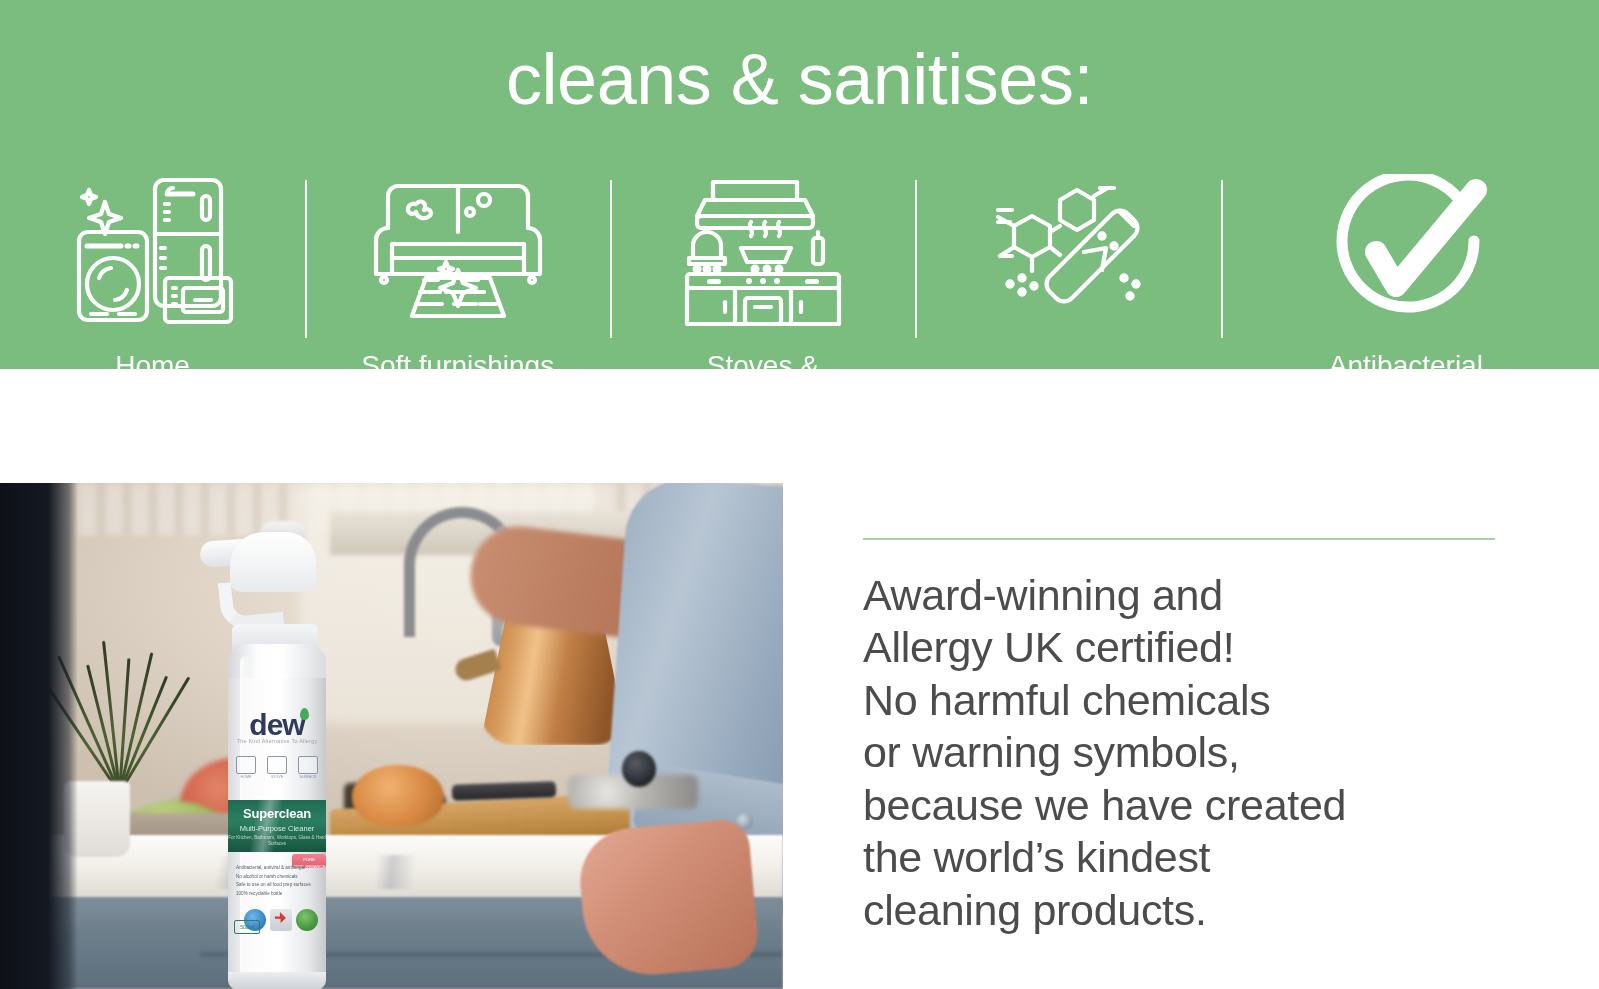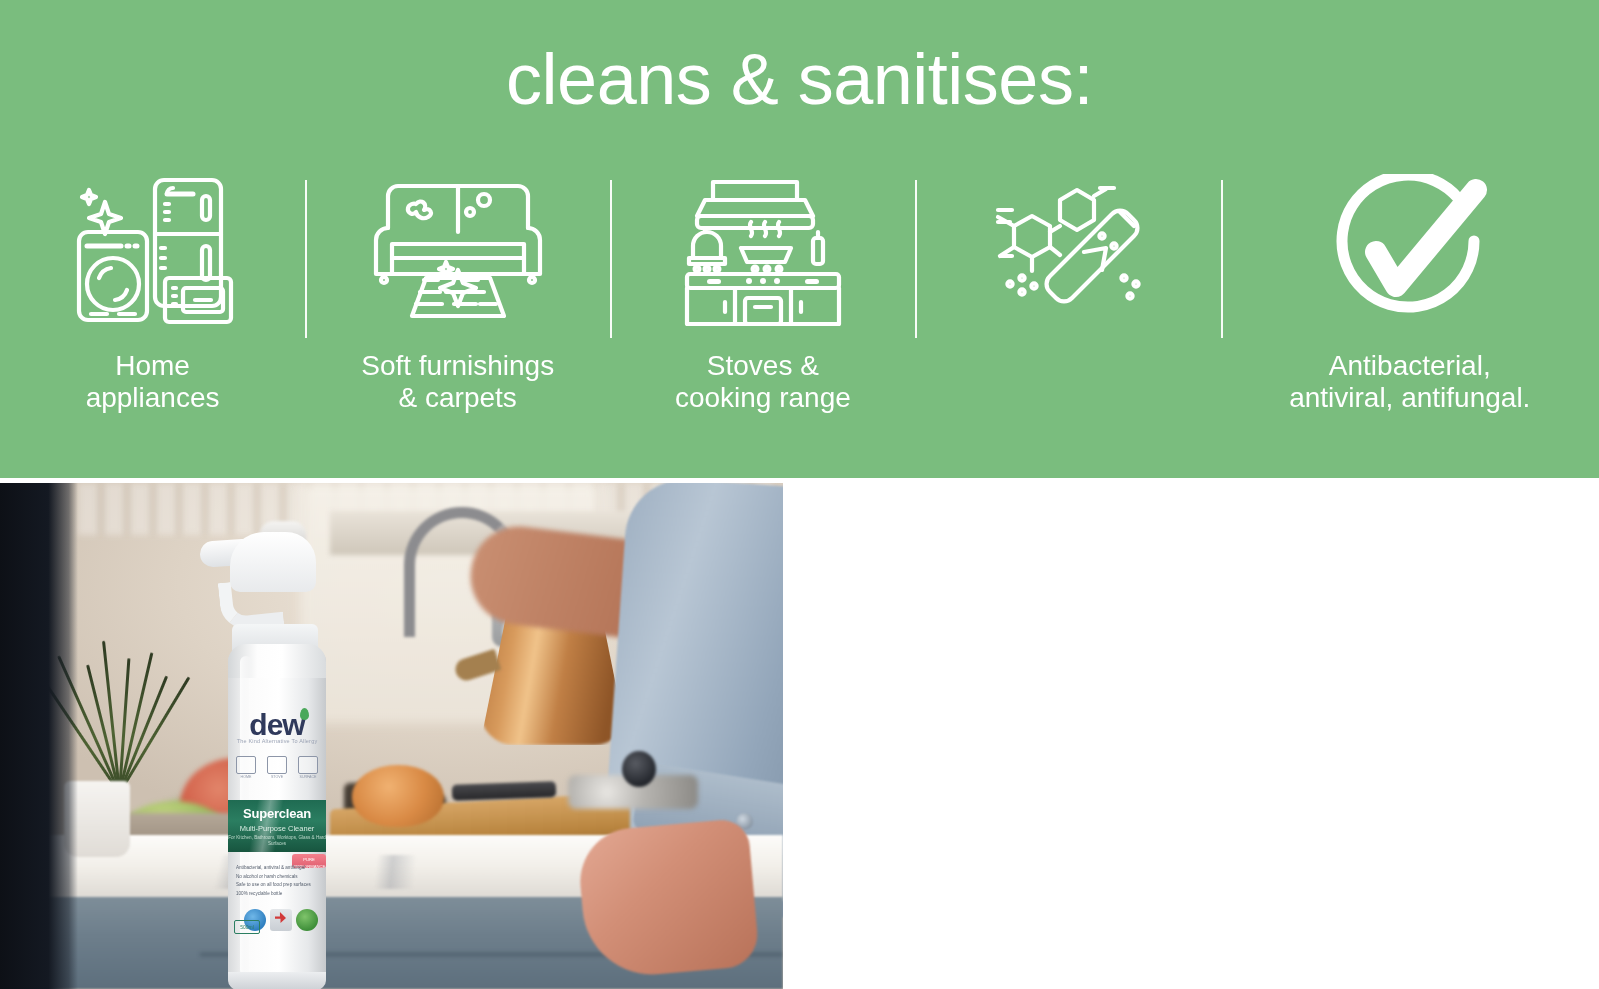--- a/index.html
+++ b/index.html
@@ -13,7 +13,7 @@
 
   
   .banner {
-    position:absolute; left:0; top:0; width:1599px; height:478px;
+    position:absolute; left:0; top:0; width:1599px; height:369px;
     background:#7abd7e;
   }
   .banner-title {

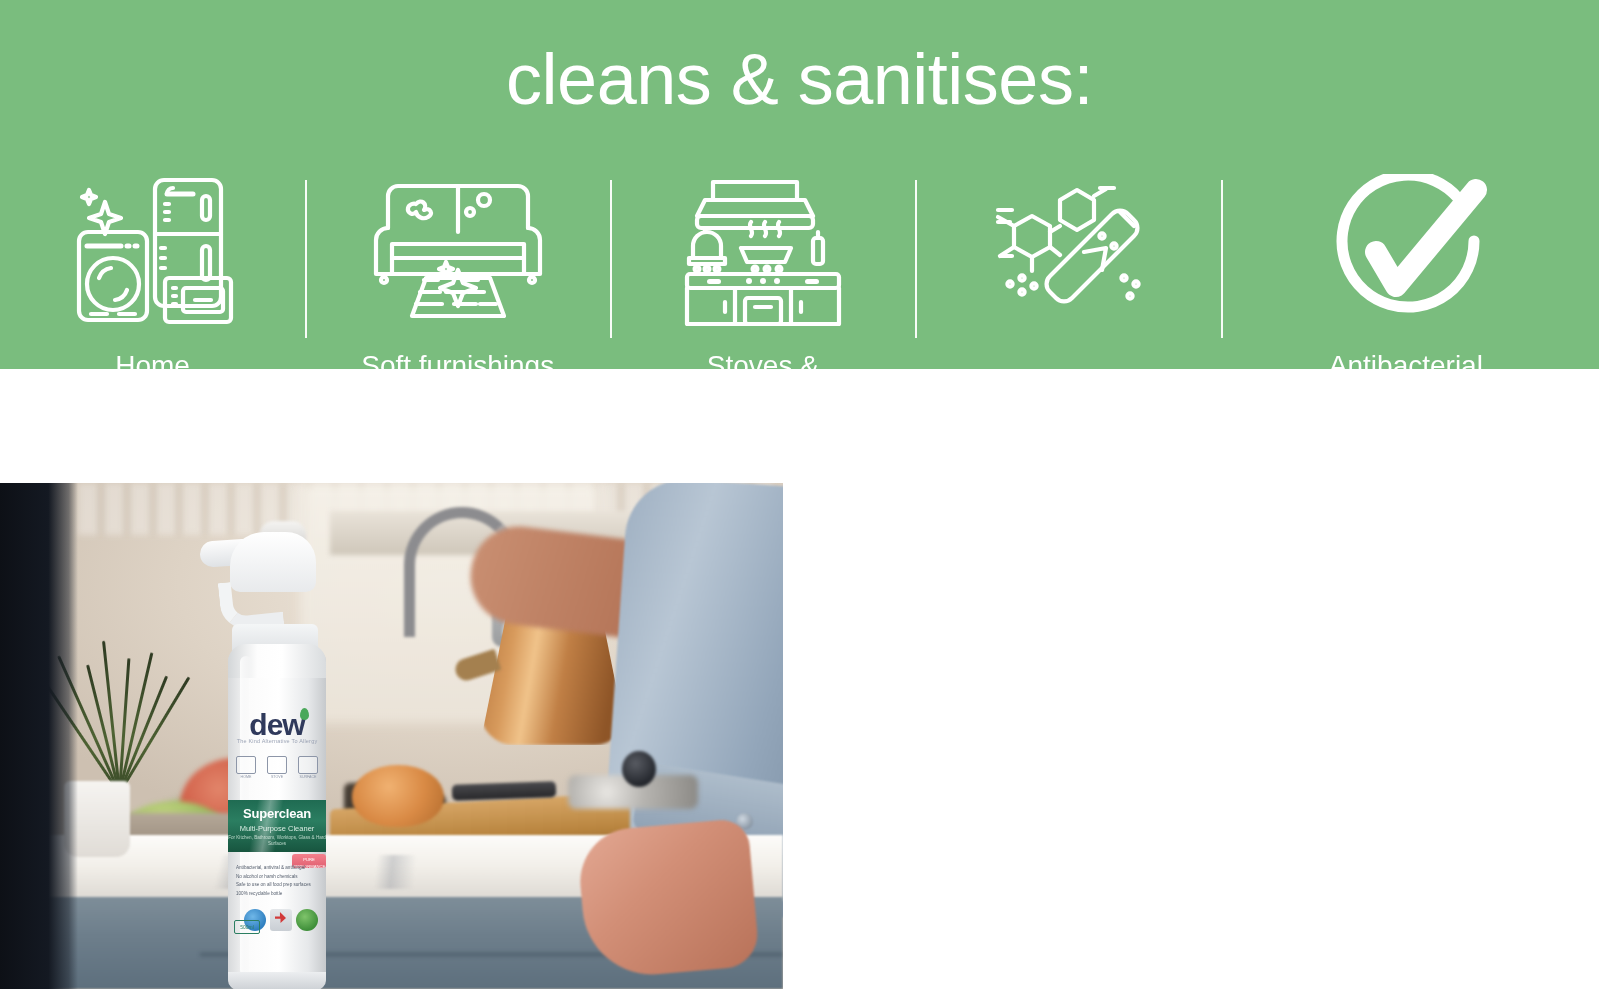--- a/index.html
+++ b/index.html
@@ -660,6 +660,16 @@
     </div>
   </section>
 
+  <section class="rightpanel">
+    <div class="rule"></div>
+    <p class="blurb">Award-winning and
+Allergy UK certified!
+No harmful chemicals
+or warning symbols,
+because we have created
+the world’s kindest
+cleaning products.</p>
+  </section>
 
 </div>
 

